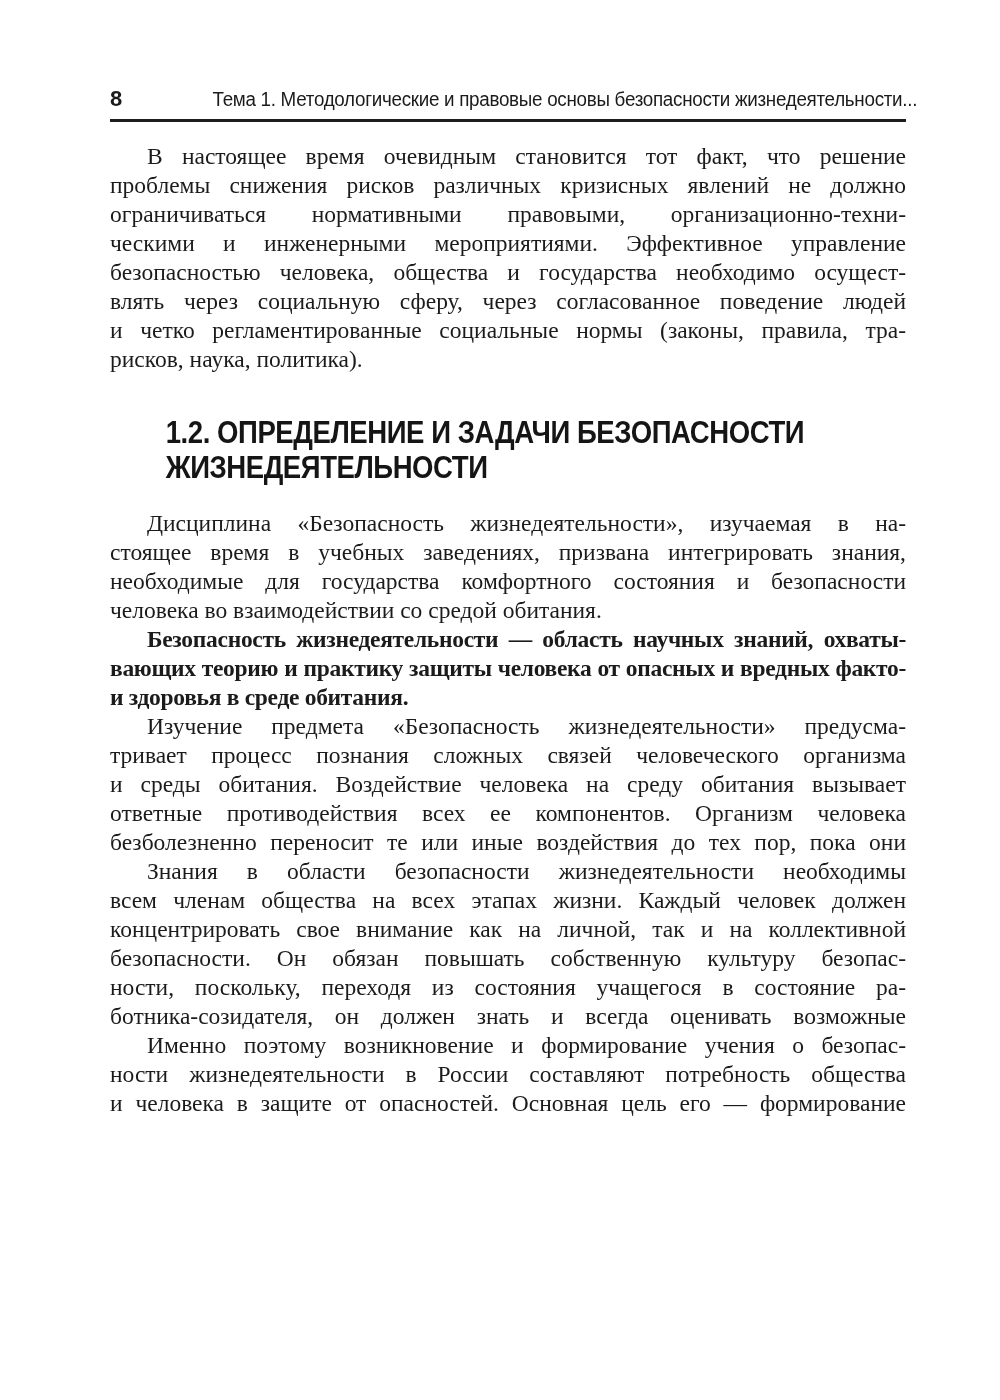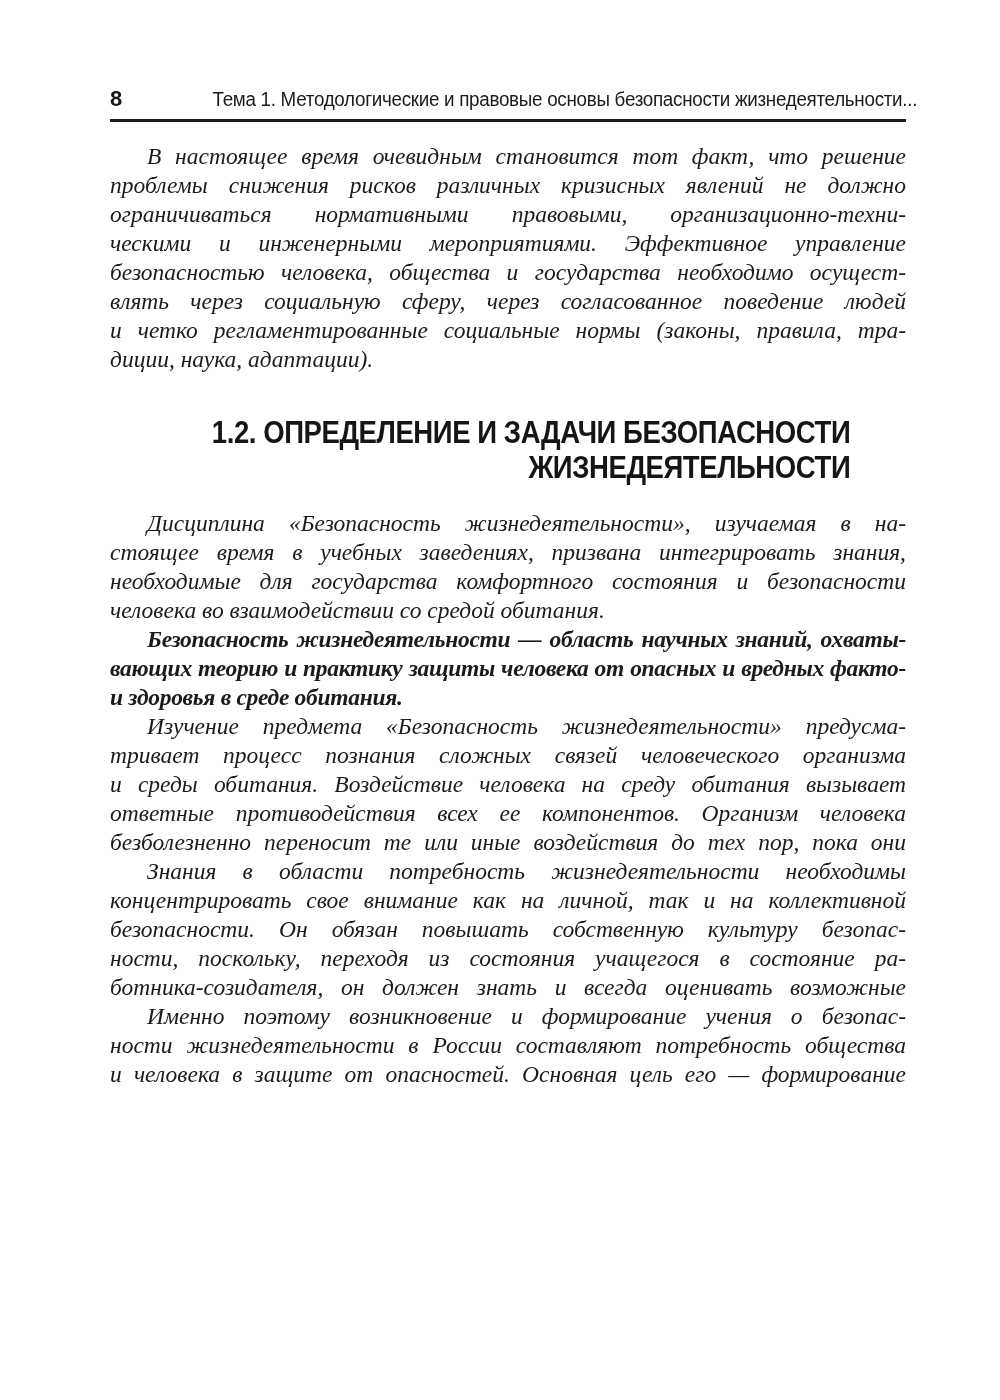--- a/index.html
+++ b/index.html
@@ -59,7 +59,6 @@
     text-align: justify;
     text-align-last: justify;
     white-space: normal;
-    font-style: italic;
   }
   .line.first { padding-left: 37px; }
   .line.plast { text-align-last: left; }

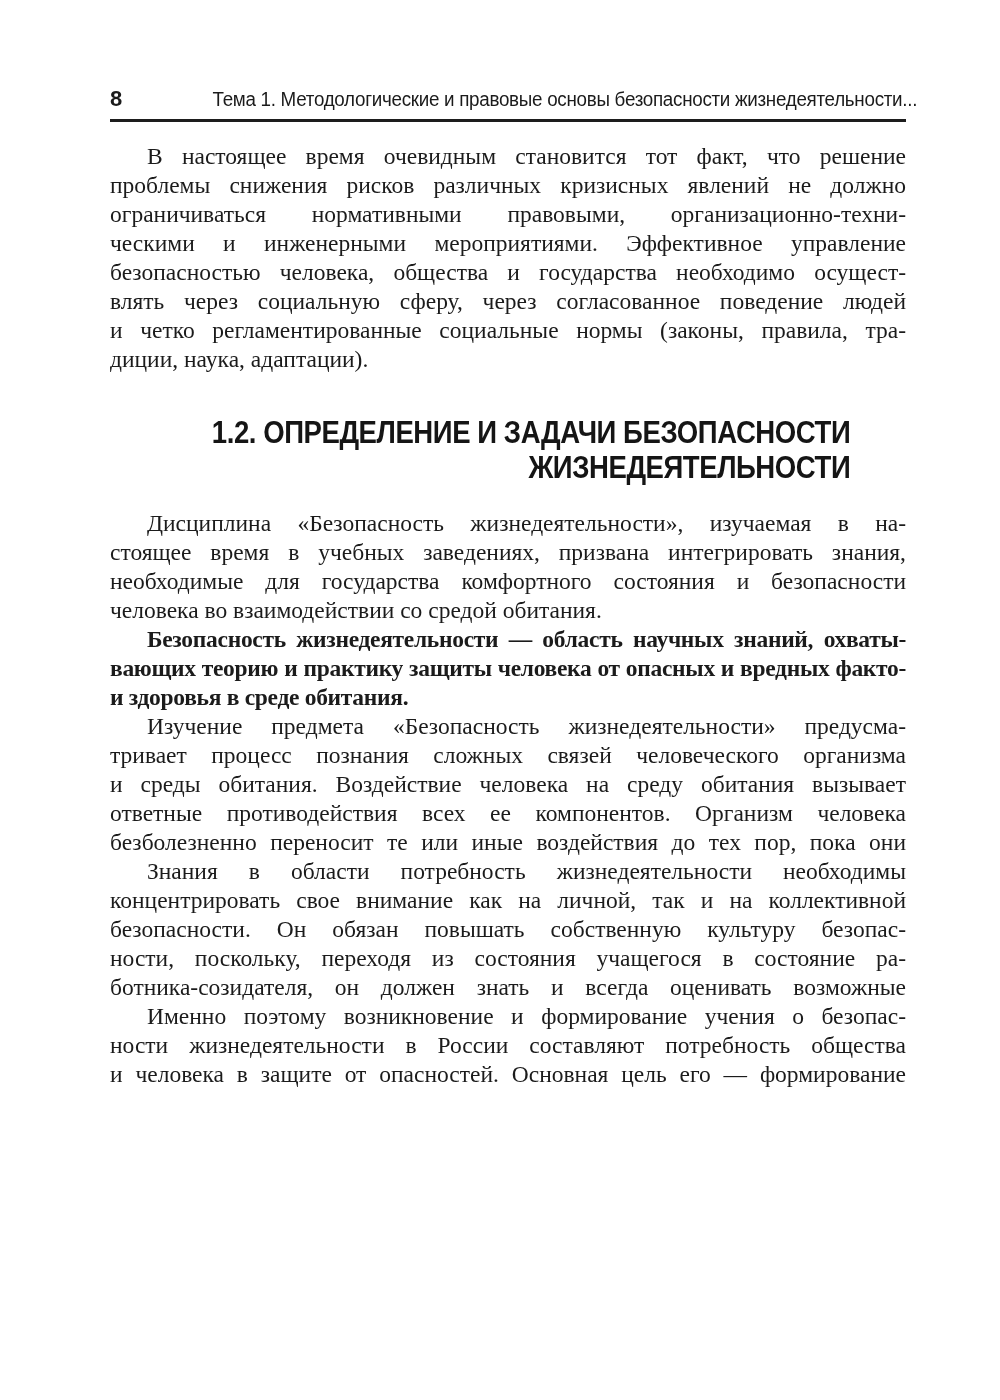--- a/index.html
+++ b/index.html
@@ -104,7 +104,7 @@
         <div class="line">безопасностью человека, общества и государства необходимо осущест-</div>
         <div class="line">влять через социальную сферу, через согласованное поведение людей</div>
         <div class="line">и четко регламентированные социальные нормы (законы, правила, тра-</div>
-        <div class="line plast">диции, наука, адаптации).</div>
+        <div class="line plast">рисков, наука, политика).</div>
       </div>
 
 

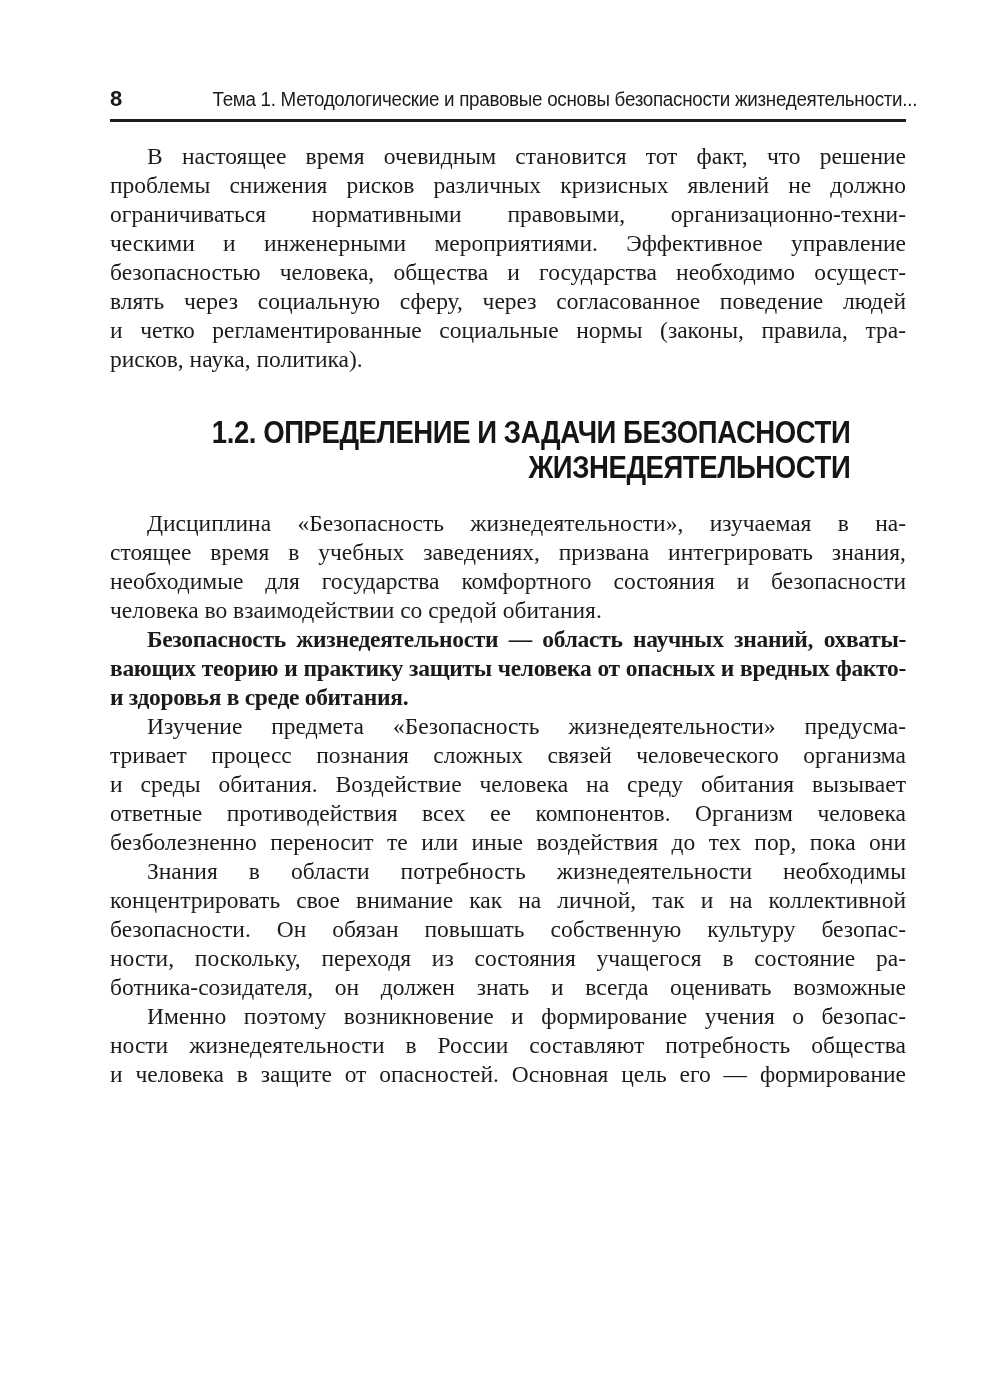--- a/index.html
+++ b/index.html
@@ -67,7 +67,7 @@
   .heading {
     margin-top: 41px;
     margin-bottom: 24px;
-    text-align: right;
+    text-align: left;
     font-family: "Liberation Sans", sans-serif;
     font-weight: bold;
     font-size: 32px;

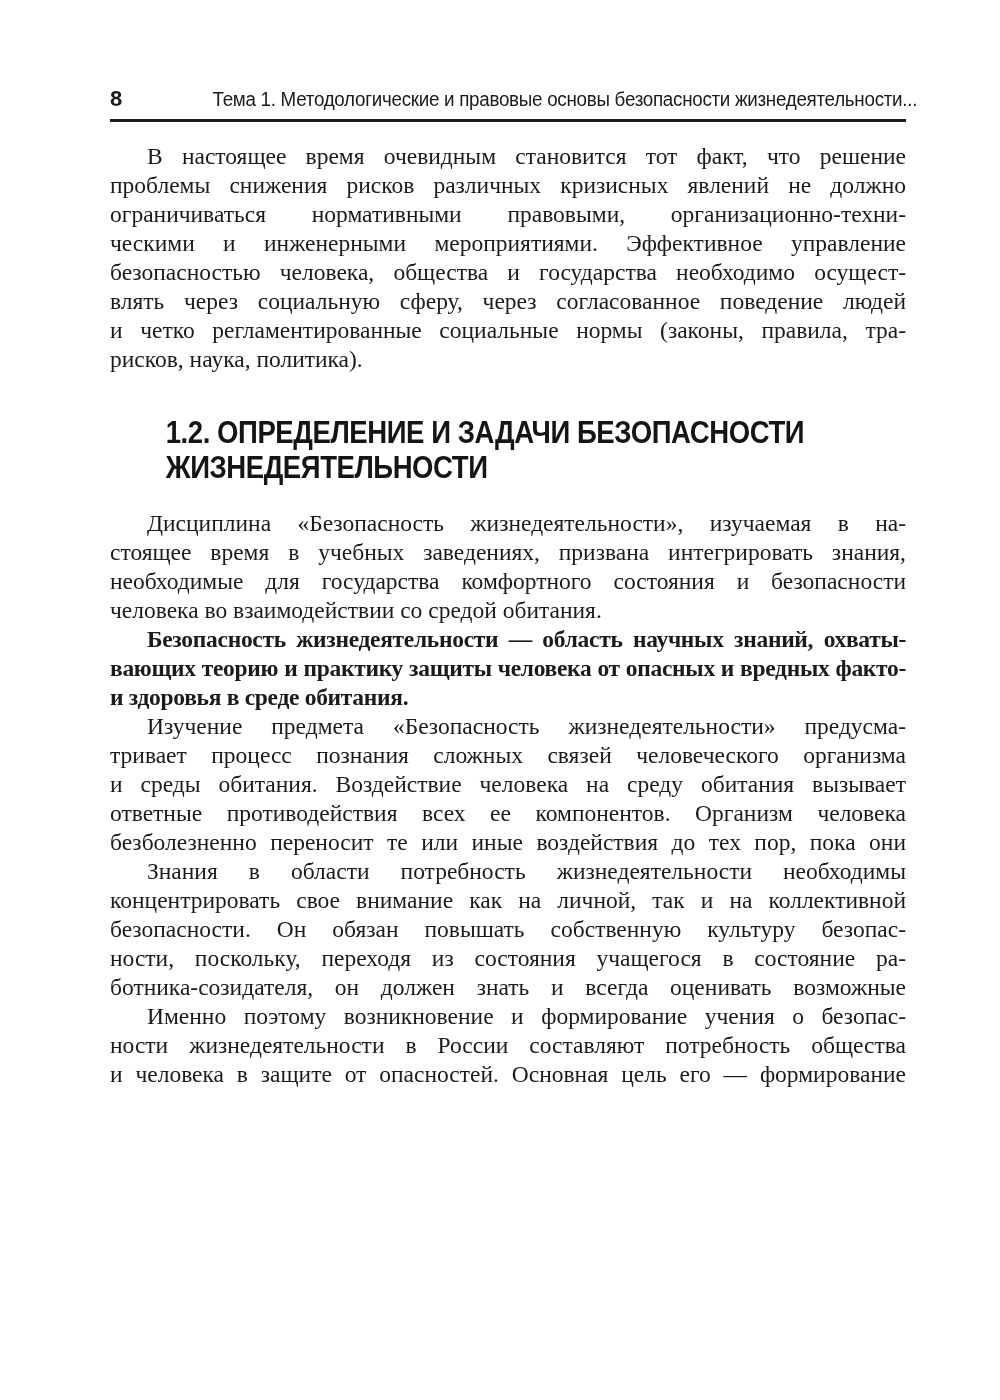--- a/index.html
+++ b/index.html
@@ -135,7 +135,7 @@
       </div>
 
       <div class="para">
-        <div class="line first">Знания в области потребность жизнедеятельности необходимы</div>
+        <div class="line first">Знания в области безопасности жизнедеятельности необходимы</div>
         <div class="line">концентрировать свое внимание как на личной, так и на коллективной</div>
         <div class="line">безопасности. Он обязан повышать собственную культуру безопас-</div>
         <div class="line">ности, поскольку, переходя из состояния учащегося в состояние ра-</div>

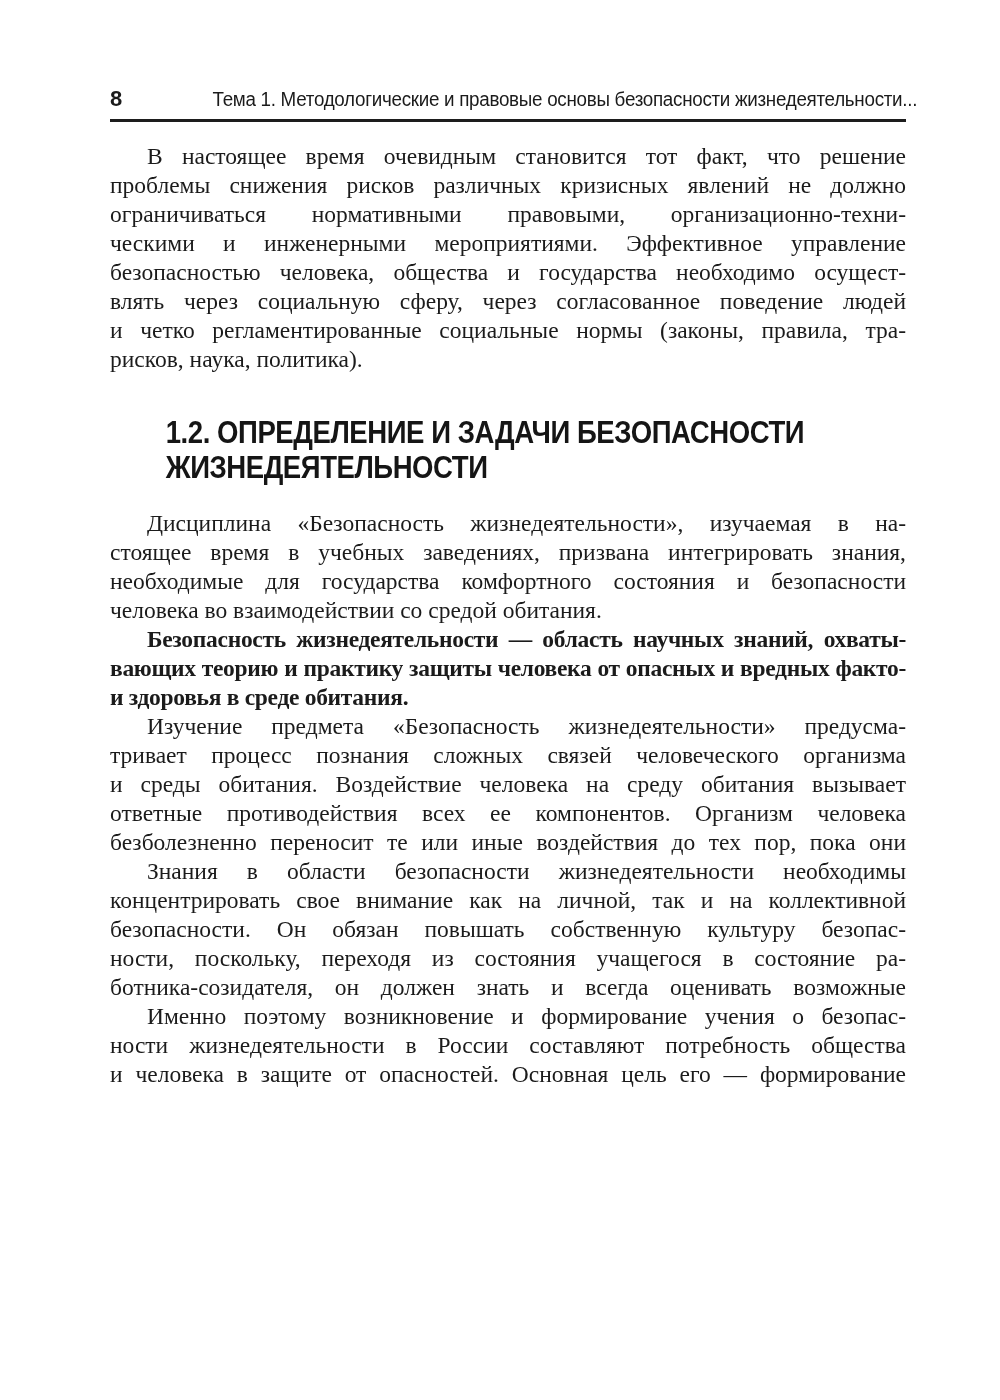--- a/index.html
+++ b/index.html
@@ -136,6 +136,7 @@
 
       <div class="para">
         <div class="line first">Знания в области безопасности жизнедеятельности необходимы</div>
+        <div class="line">всем членам общества на всех этапах жизни. Каждый человек должен</div>
         <div class="line">концентрировать свое внимание как на личной, так и на коллективной</div>
         <div class="line">безопасности. Он обязан повышать собственную культуру безопас-</div>
         <div class="line">ности, поскольку, переходя из состояния учащегося в состояние ра-</div>

